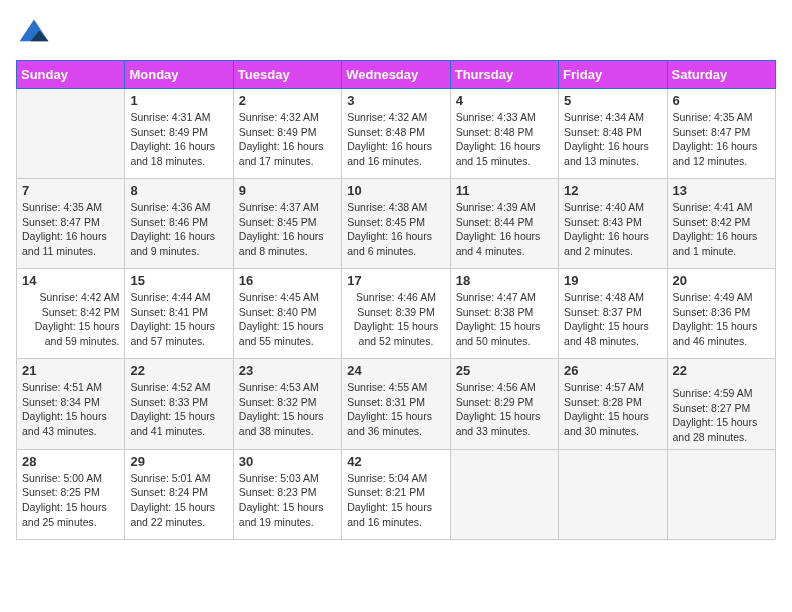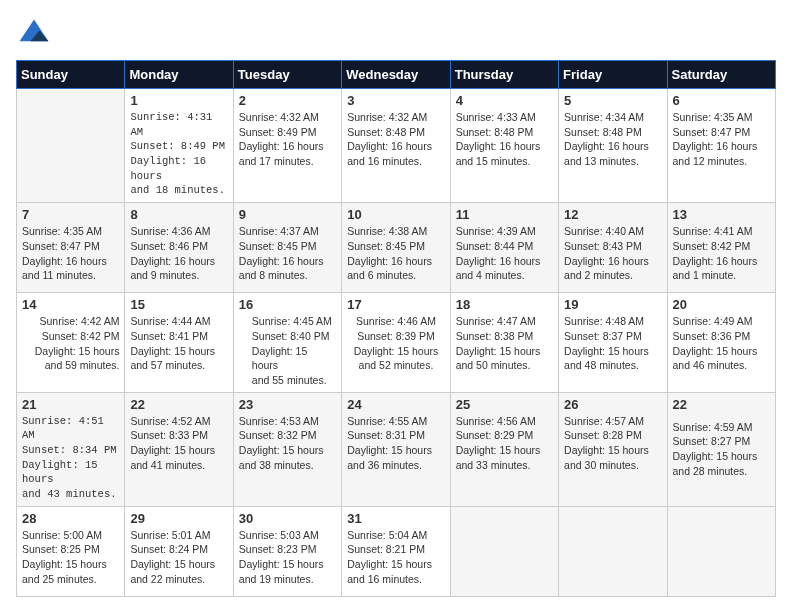--- a/index.html
+++ b/index.html
@@ -50,7 +50,7 @@
       font-size: 11px;
     }
     thead th {
-      background-color: #0f172a;
+      background-color: #d946ef;
       color: #fff;
       padding: 6px 4px;
       text-align: left;

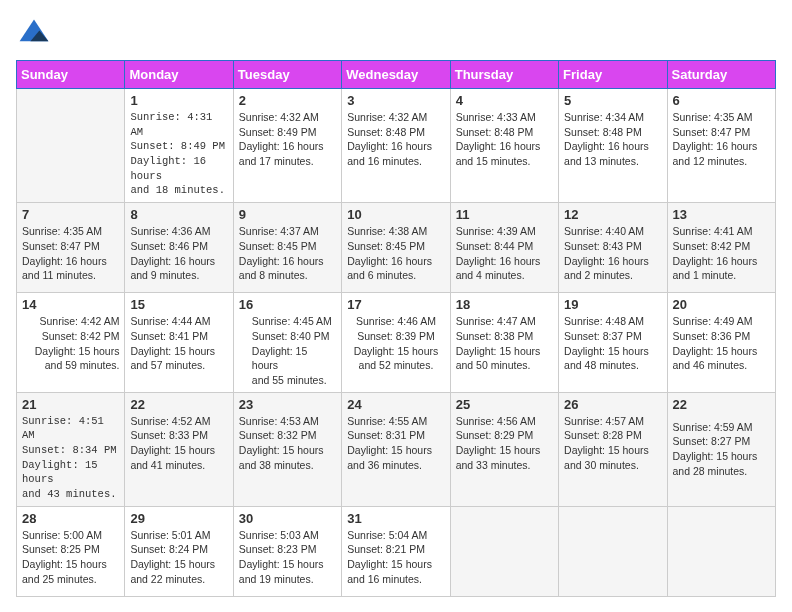--- a/index.html
+++ b/index.html
@@ -119,7 +119,7 @@
         <td class="empty"></td>
         <td>
           <div class="day-number">1</div>
-          <div class="day-info" style="white-space: pre-line; font-family: Liberation Mono, monospace;">Sunrise: 4:31 AM
+          <div class="day-info" style="white-space: pre-line;">Sunrise: 4:31 AM
 Sunset: 8:49 PM
 Daylight: 16 hours
 and 18 minutes.</div>

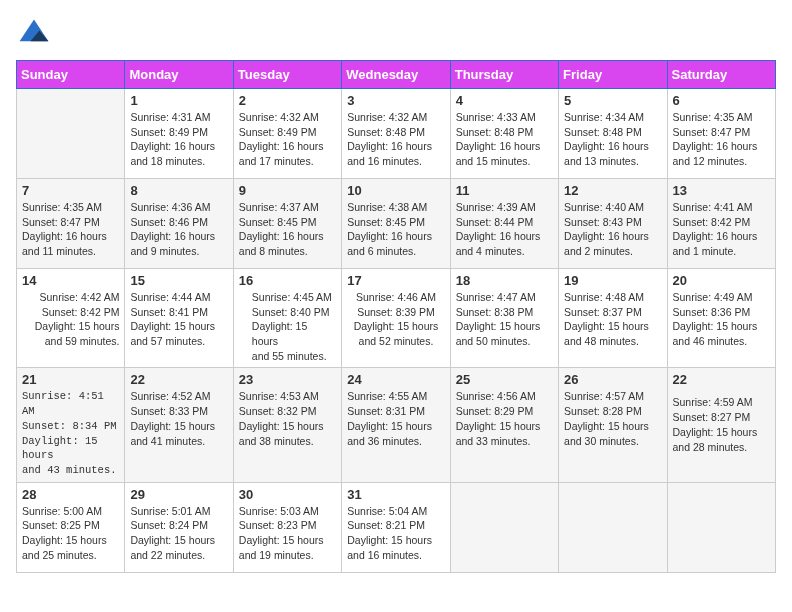--- a/index.html
+++ b/index.html
@@ -228,7 +228,7 @@
         </td>
         <td>
           <div class="day-number">16</div>
-          <div class="day-info" style="white-space: pre-line; margin-left: 13px;">Sunrise: 4:45 AM
+          <div class="day-info" style="white-space: pre-line;">Sunrise: 4:45 AM
 Sunset: 8:40 PM
 Daylight: 15 hours
 and 55 minutes.</div>

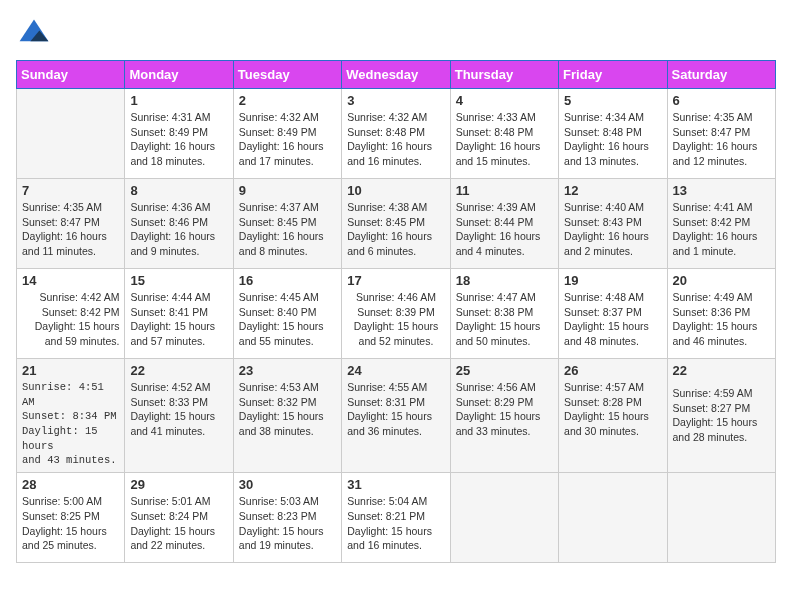--- a/index.html
+++ b/index.html
@@ -265,7 +265,7 @@
       <tr>
         <td>
           <div class="day-number">21</div>
-          <div class="day-info" style="white-space: pre-line; font-family: Liberation Mono, monospace;">Sunrise: 4:51 AM
+          <div class="day-info" style="white-space: pre-line;">Sunrise: 4:51 AM
 Sunset: 8:34 PM
 Daylight: 15 hours
 and 43 minutes.</div>

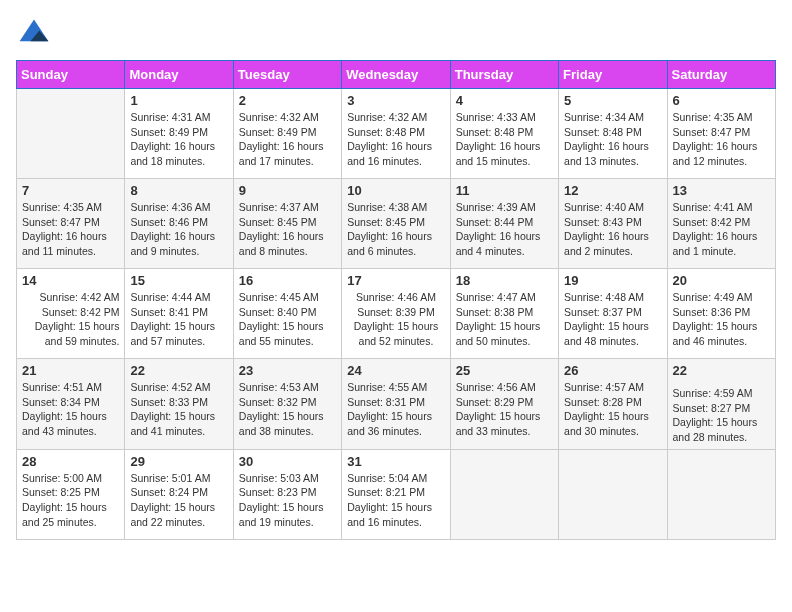--- a/index.html
+++ b/index.html
@@ -336,7 +336,7 @@
 and 19 minutes.</div>
         </td>
         <td>
-          <div class="day-number">31</div>
+          <div class="day-number">42</div>
           <div class="day-info" style="white-space: pre-line;">Sunrise: 5:04 AM
 Sunset: 8:21 PM
 Daylight: 15 hours

